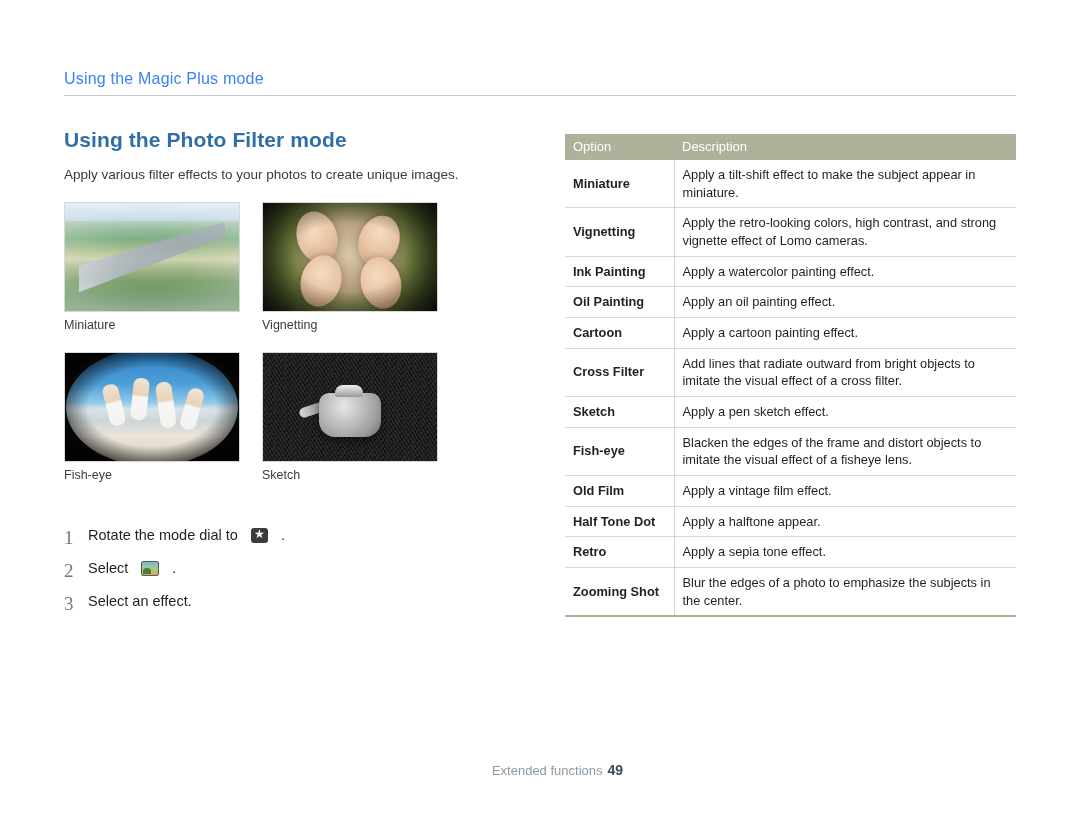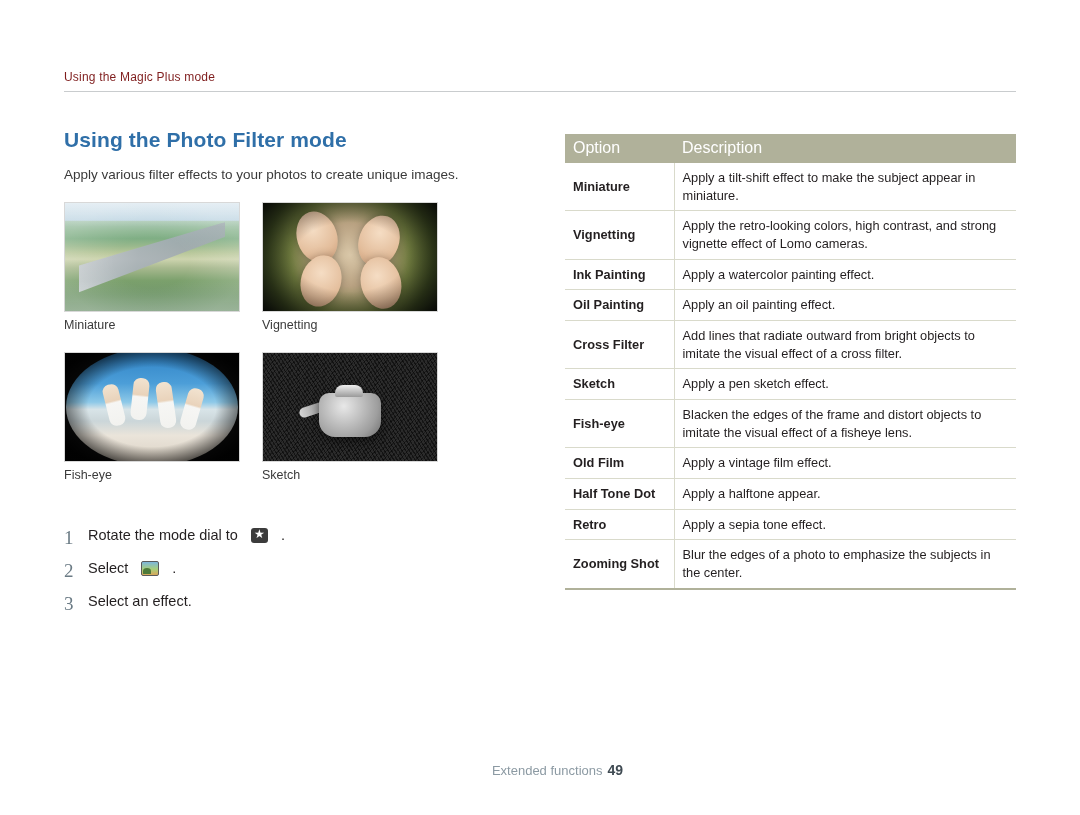--- a/index.html
+++ b/index.html
@@ -22,8 +22,8 @@
     width: 952px;
   }
   .running-head .rh-text {
-    font-size: 12px;
-    color: #7f1d1d;
+    font-size: 16px;
+    color: #3b82f6;
     letter-spacing: .2px;
     padding-bottom: 7px;
     display: block;

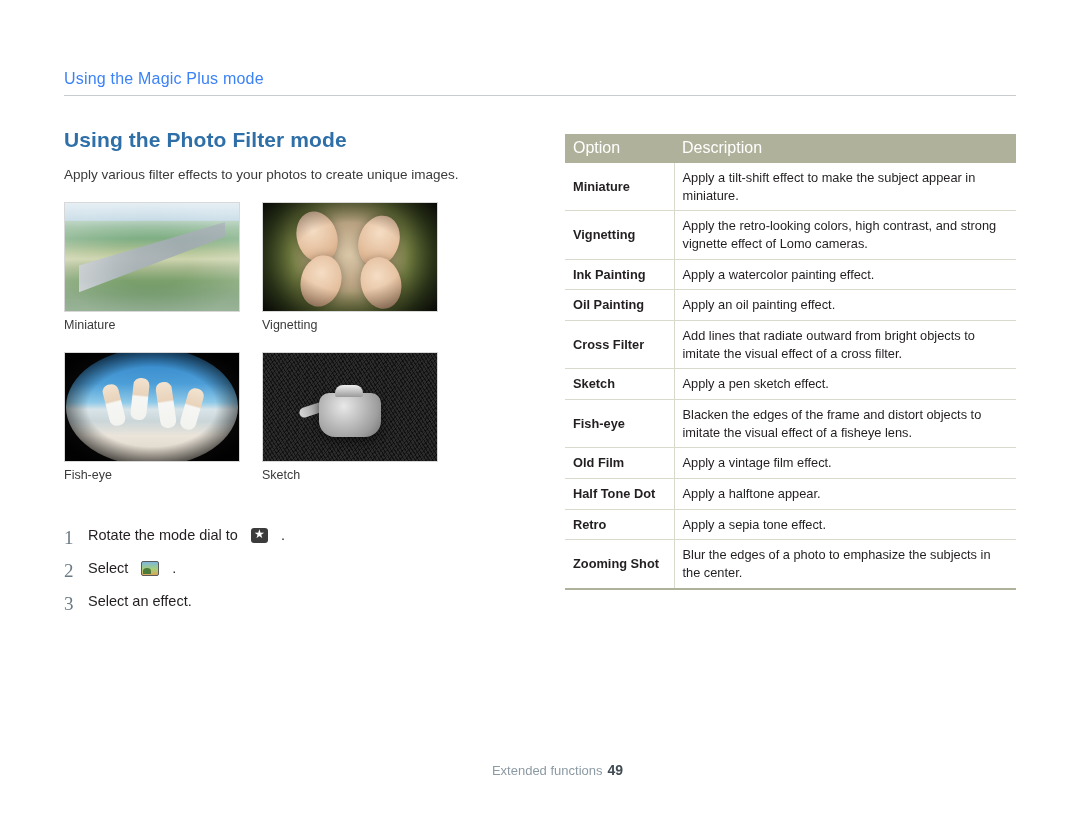--- a/index.html
+++ b/index.html
@@ -251,7 +251,7 @@
     font-weight: normal;
     text-align: left;
     padding: 5px 8px 6px 8px;
-    font-size: 16px;
+    font-size: 13px;
   }
   table.opt-table thead th.c1 { width: 109px; }
   table.opt-table tbody td {

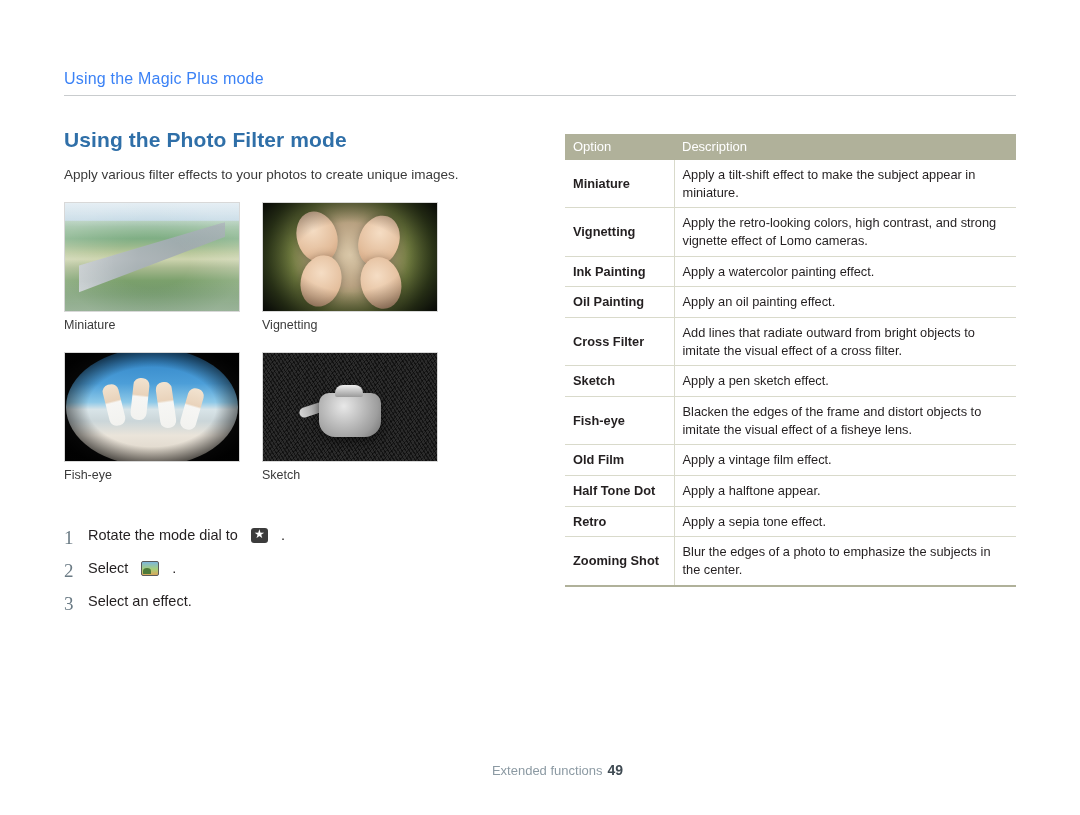--- a/index.html
+++ b/index.html
@@ -405,6 +405,10 @@
         <td>Apply an oil painting effect.</td>
       </tr>
       <tr>
+        <td class="c1">Cartoon</td>
+        <td>Apply a cartoon painting effect.</td>
+      </tr>
+      <tr>
         <td class="c1">Cross Filter</td>
         <td>Add lines that radiate outward from bright objects to imitate the visual effect of a cross filter.</td>
       </tr>

